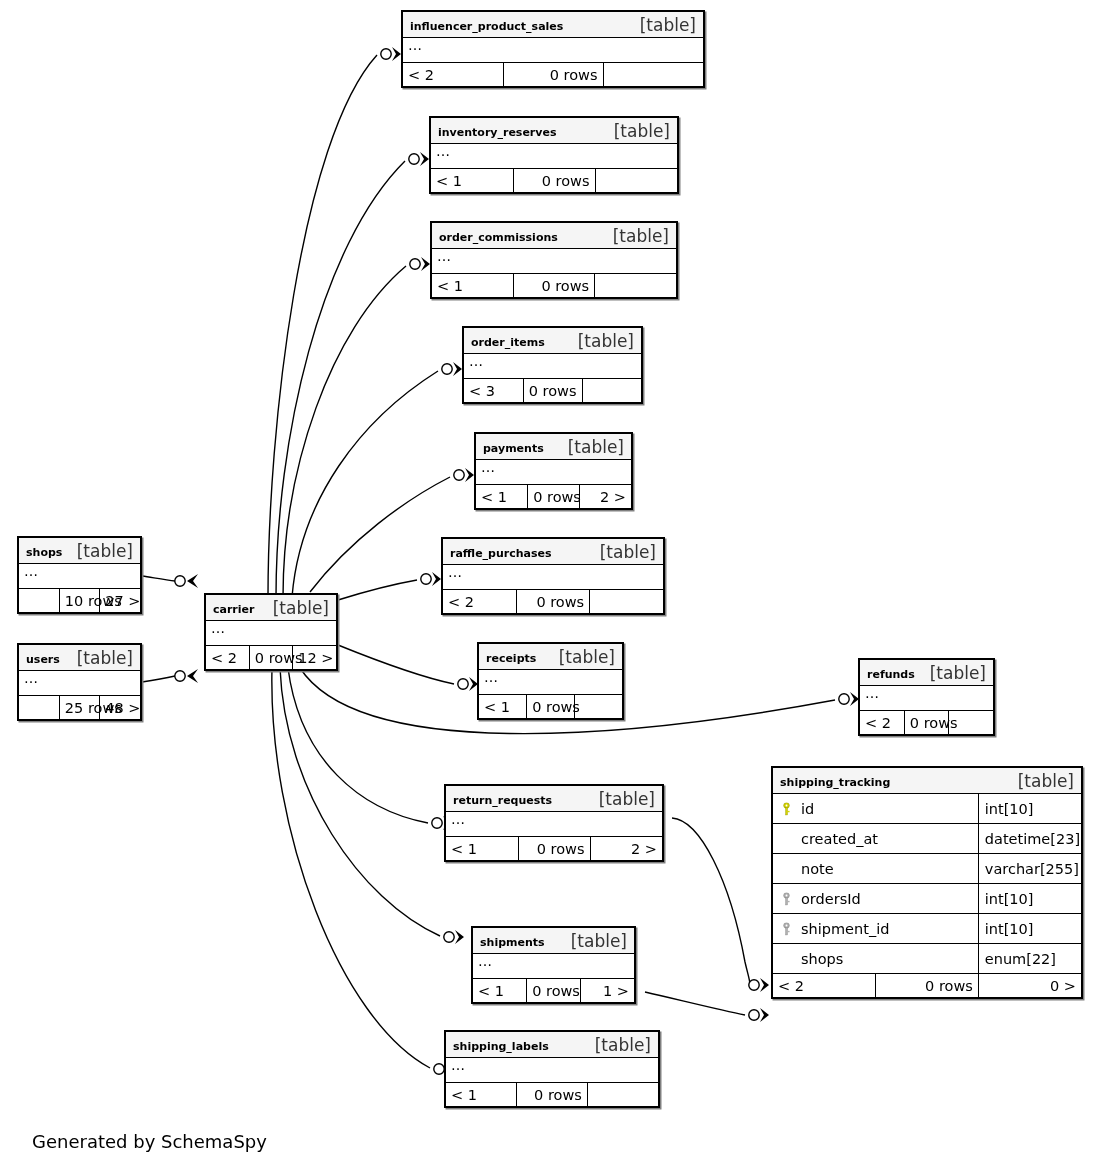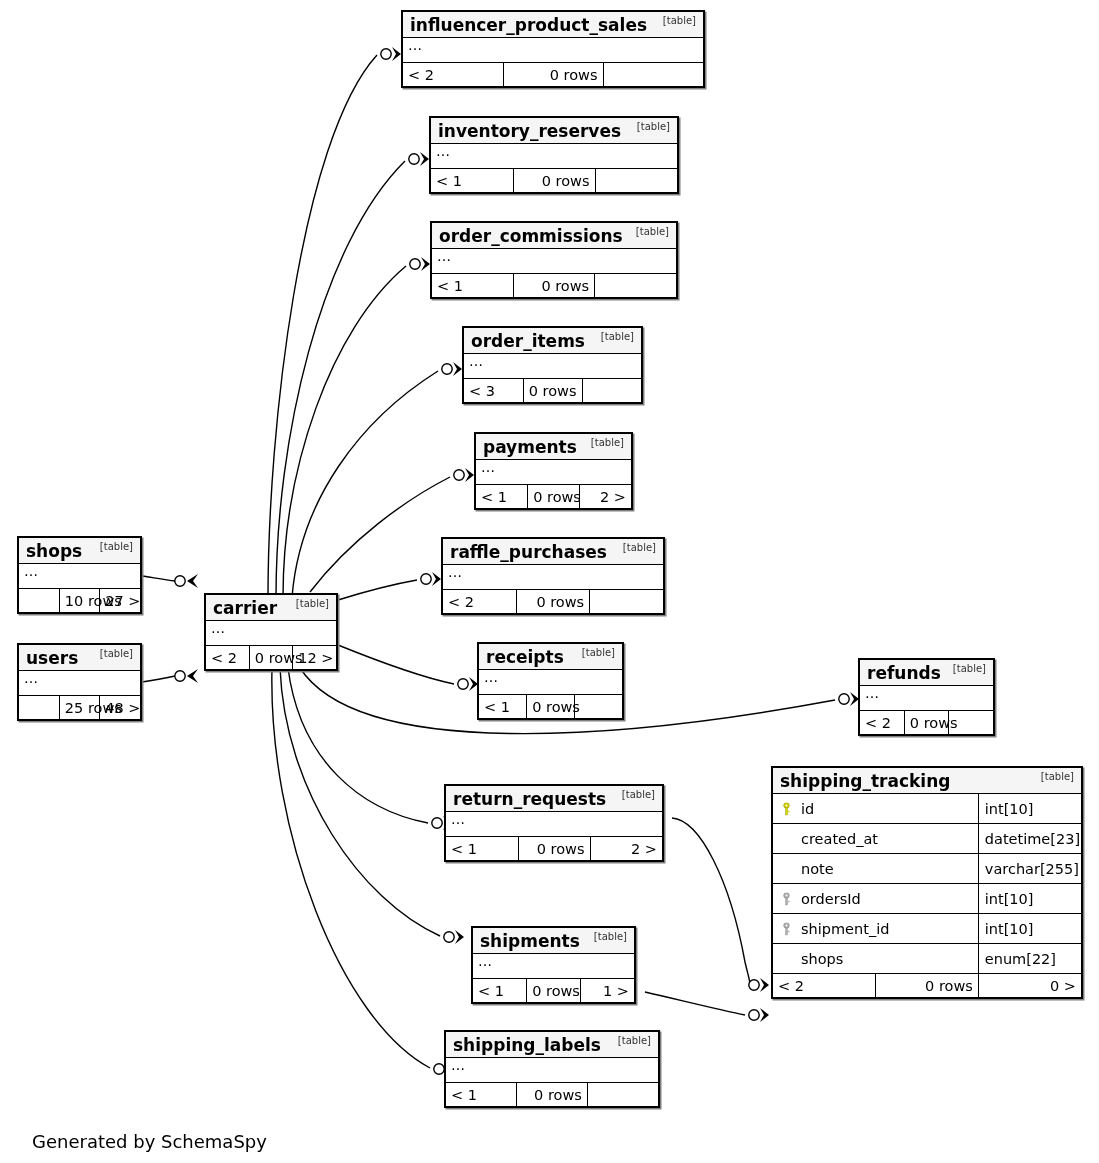--- a/index.html
+++ b/index.html
@@ -49,7 +49,7 @@
   }
   .title-name {
     font-weight: bold;
-    font-size: 17px;
+    font-size: 11px;
     color: #000;
   }
   .title-tag {

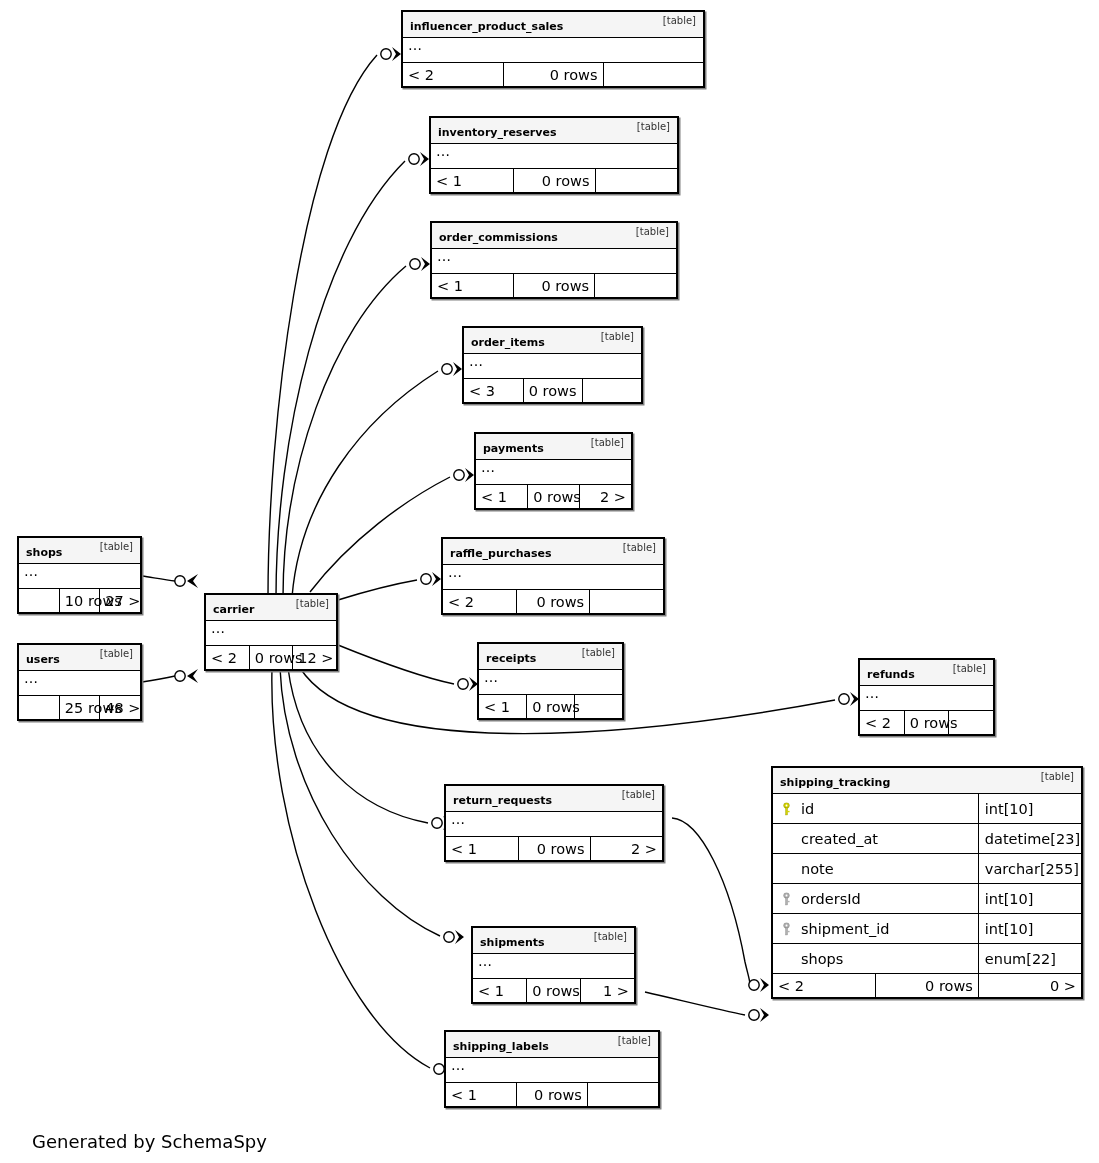--- a/index.html
+++ b/index.html
@@ -53,7 +53,7 @@
     color: #000;
   }
   .title-tag {
-    font-size: 10px;
+    font-size: 17px;
     color: #333;
     float: right;
     font-weight: normal;

